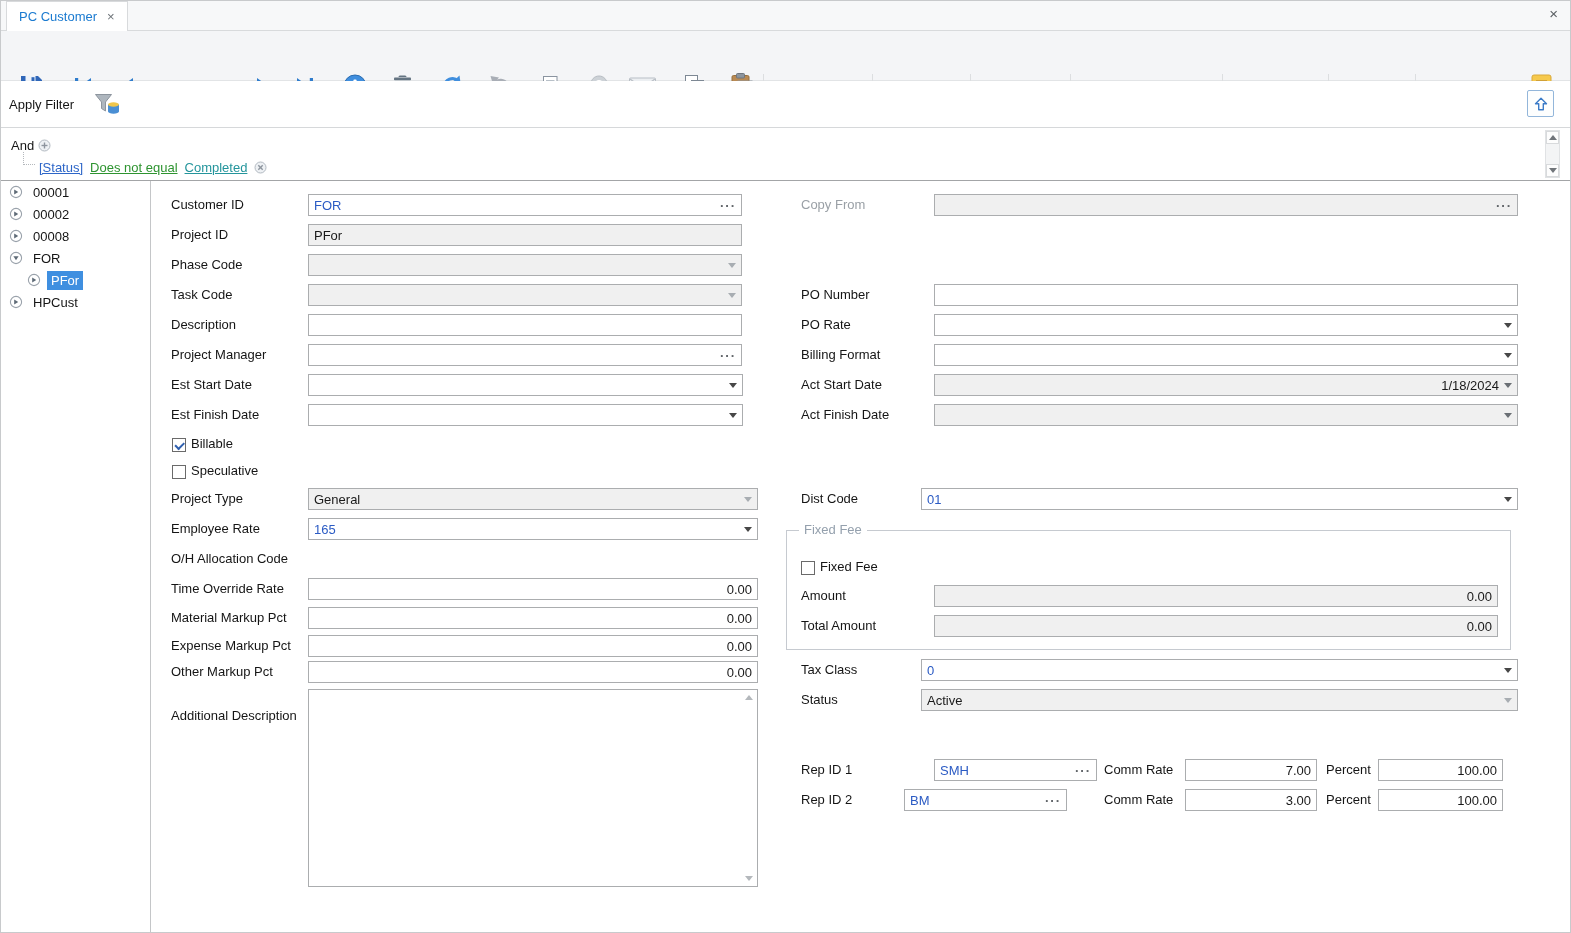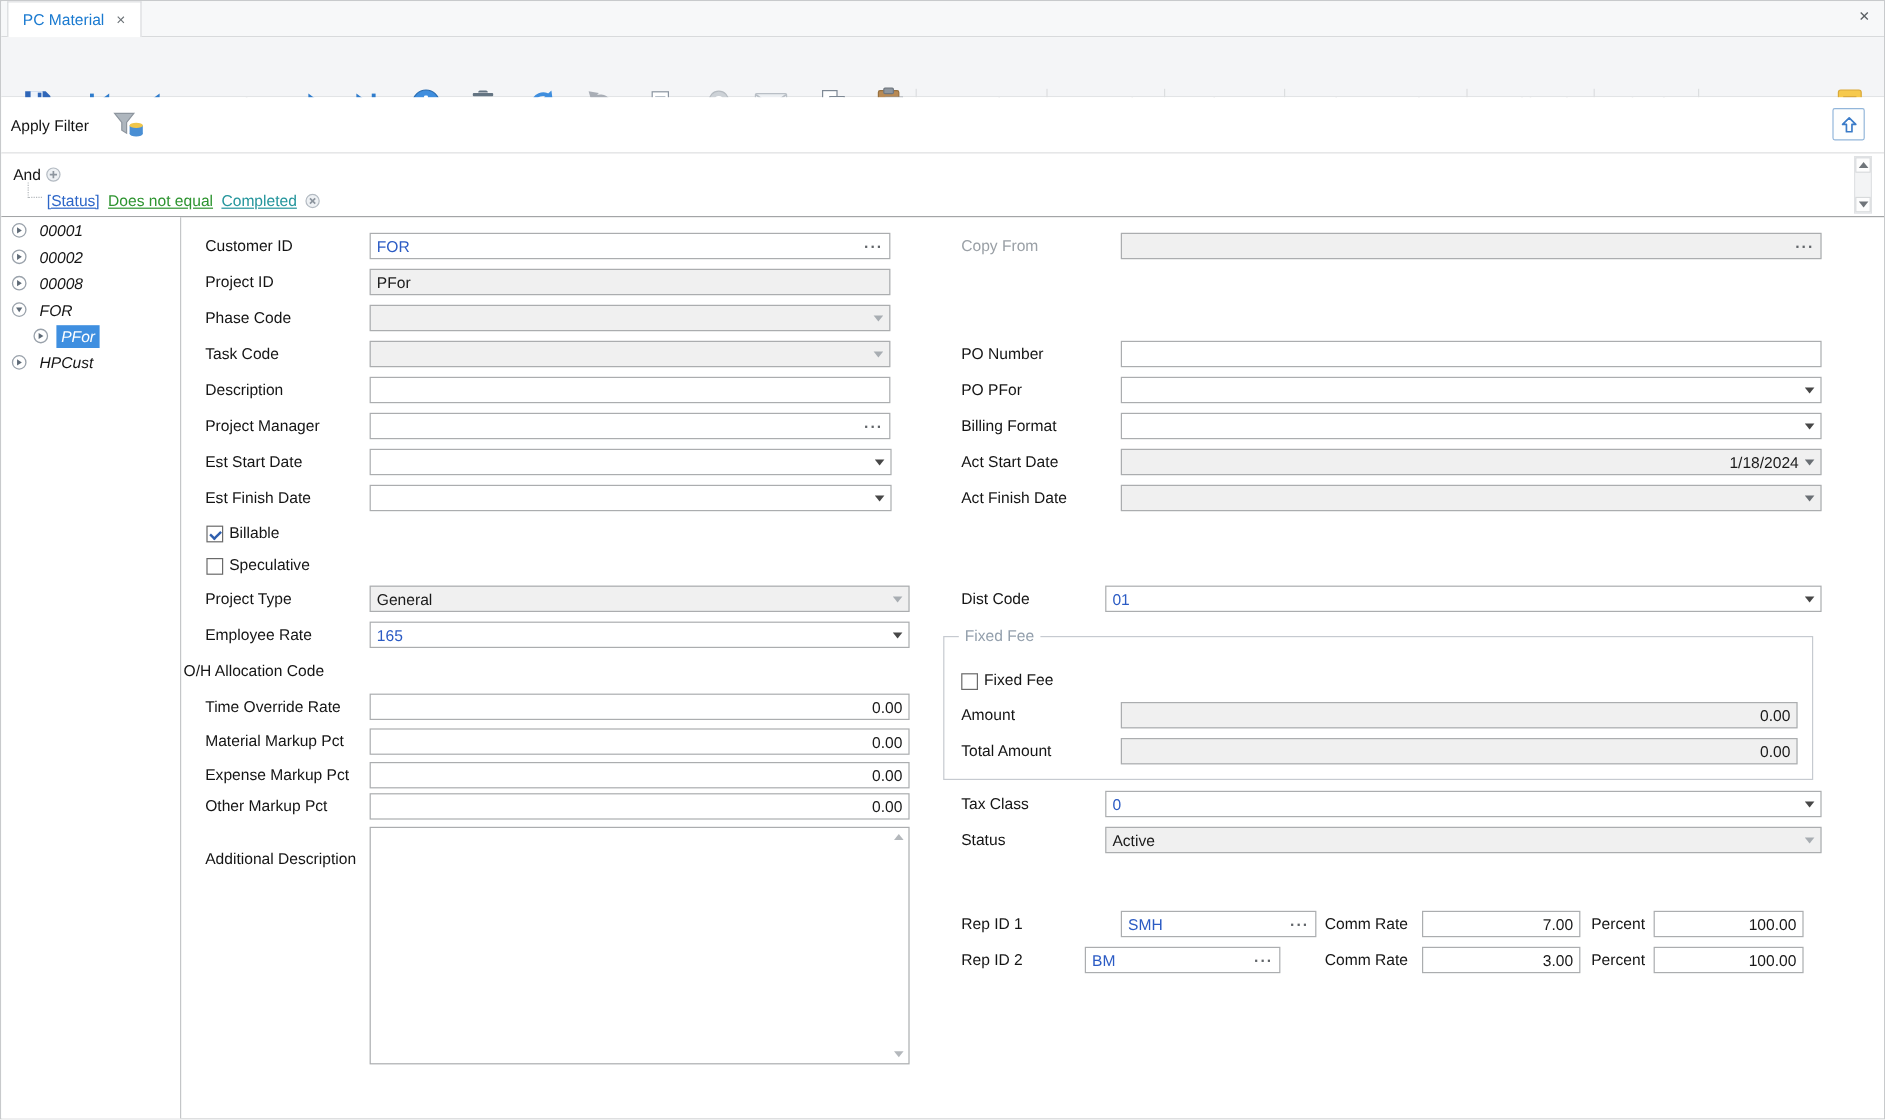--- a/index.html
+++ b/index.html
@@ -79,7 +79,7 @@
 
   <div class="tabbar">
     <div class="tab">
-      <span class="tab-label">PC Material</span>
+      <span class="tab-label">PC Customer</span>
       <span class="tab-close">×</span>
     </div>
     <span class="win-close">×</span>

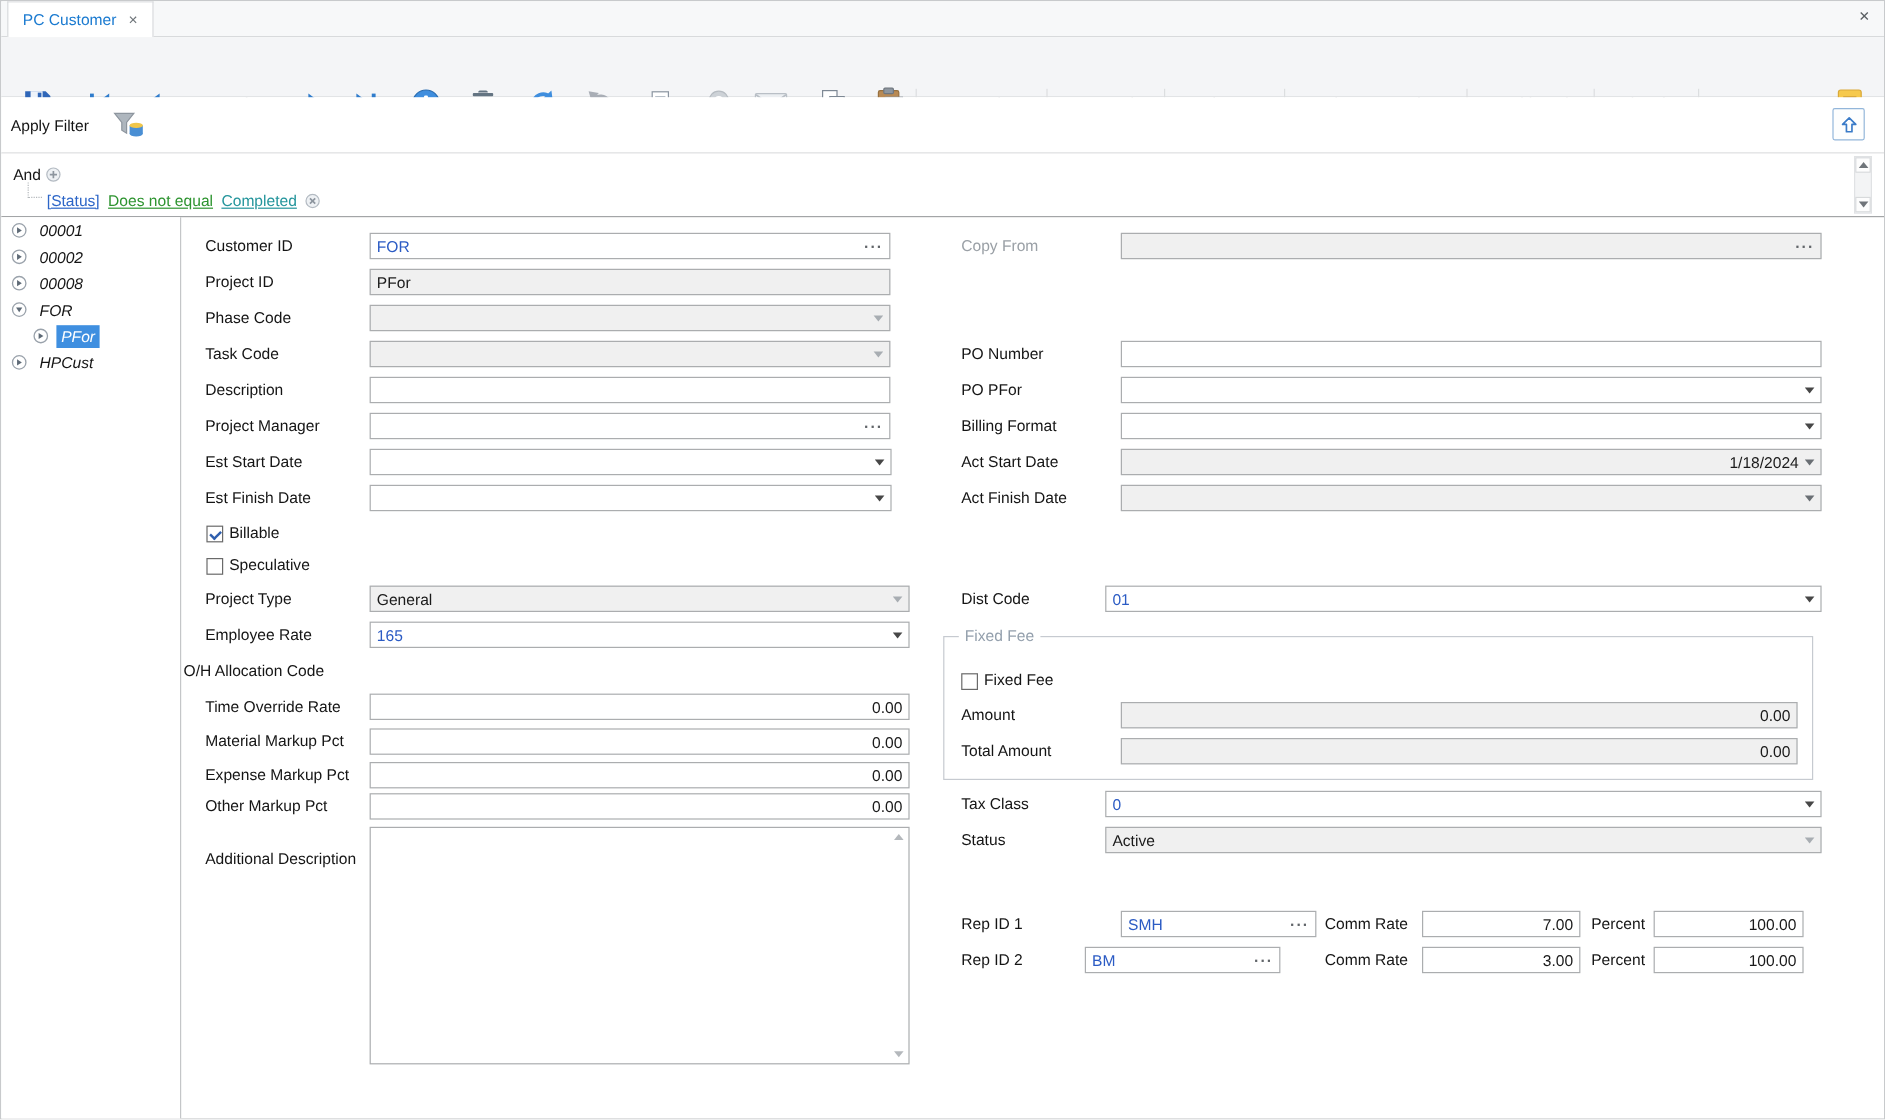--- a/index.html
+++ b/index.html
@@ -48,7 +48,7 @@
   .tree { position:absolute; left:0; top:180px; width:150px; height:753px; background:#fff; border-right:1px solid #c4c6c8; }
   .tree-item { height:22px; display:flex; align-items:center; gap:6px; padding-left:8px; cursor:default; }
   .tree-item.child { padding-left:26px; }
-  .tree-label { padding:2px 4px; white-space:nowrap;font-style:italic; }
+  .tree-label { padding:2px 4px; white-space:nowrap; }
   .tree-item.selected .tree-label { background:#3f8fe0; color:#fff; }
 
   

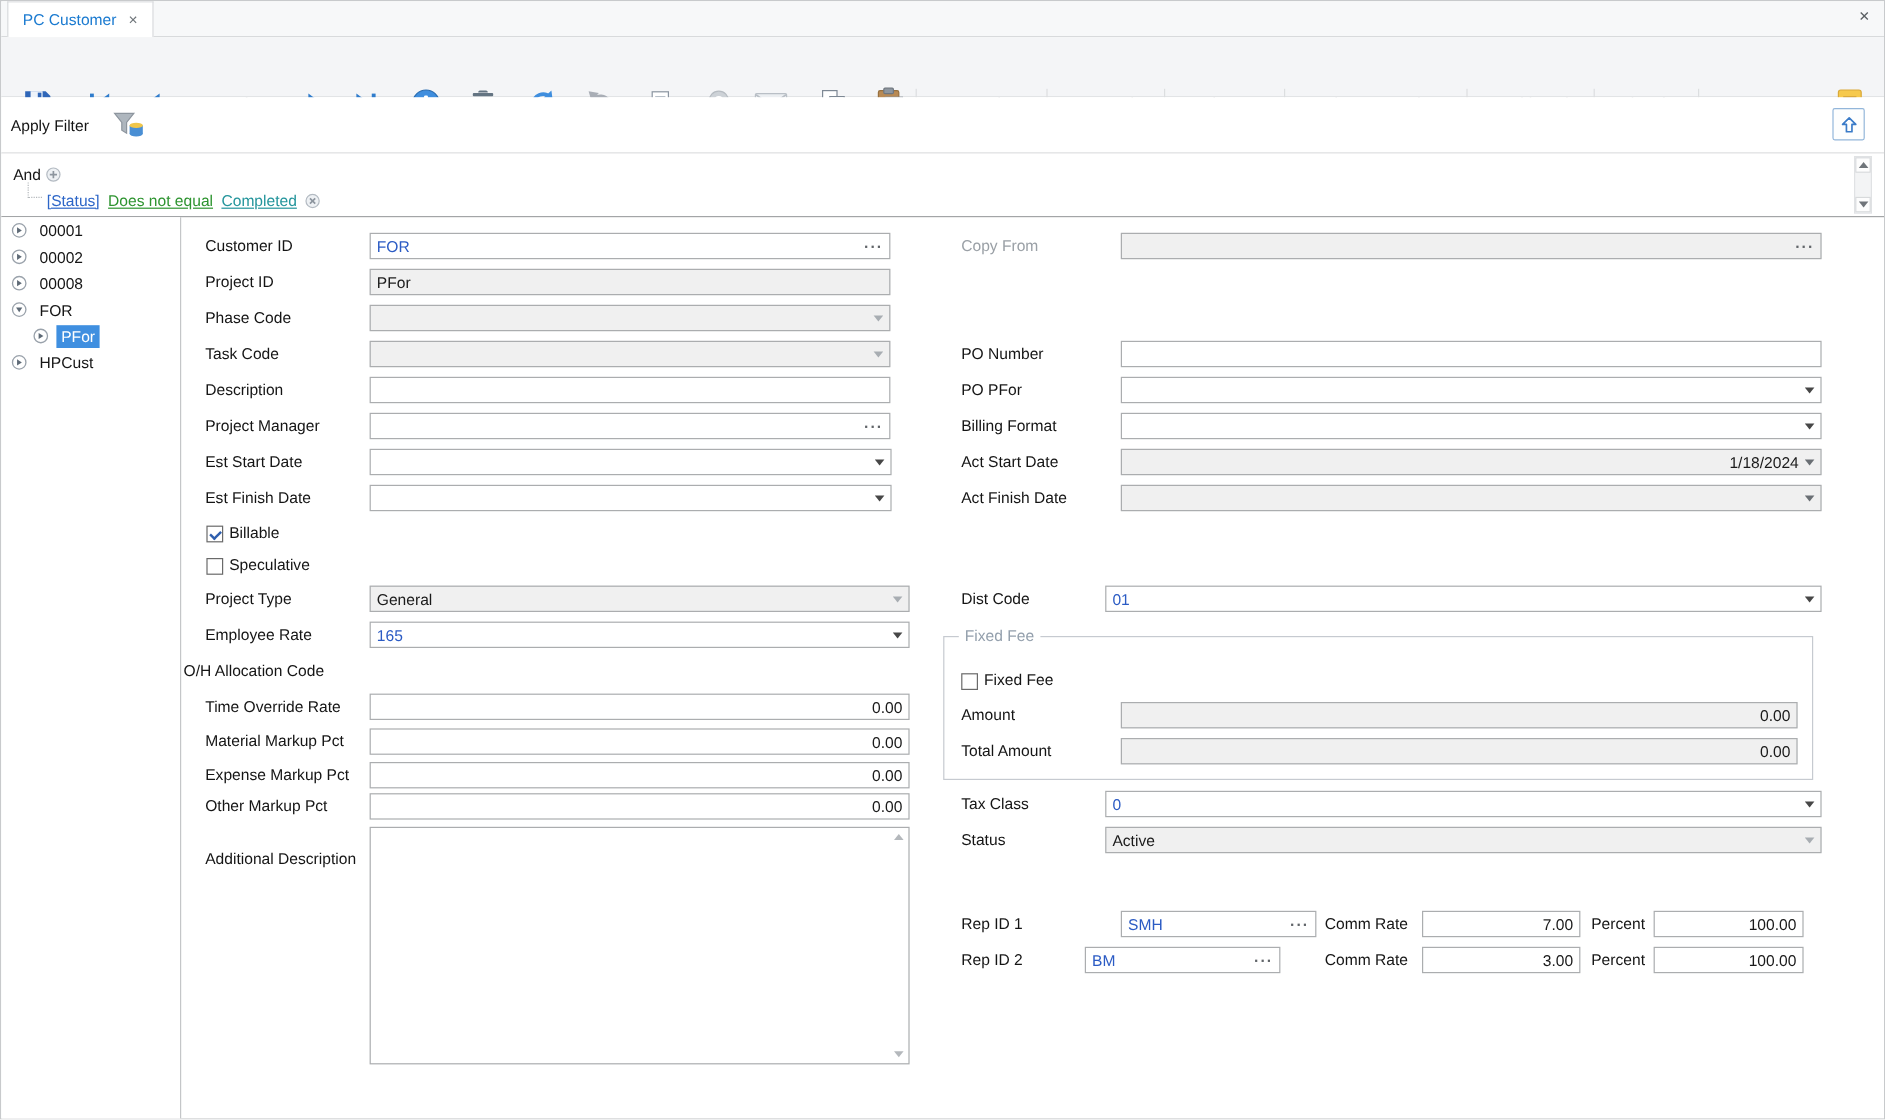--- a/index.html
+++ b/index.html
@@ -457,7 +457,7 @@
     <span class="val"></span>
   </div>
 
-  <span class="lbl" style="left:800px;top:313px">PO PFor</span>
+  <span class="lbl" style="left:800px;top:313px">PO Rate</span>
   <div class="fld" style="left:933px;top:313px;width:584px">
     <span class="val"></span>
     <span class="dd push"></span>

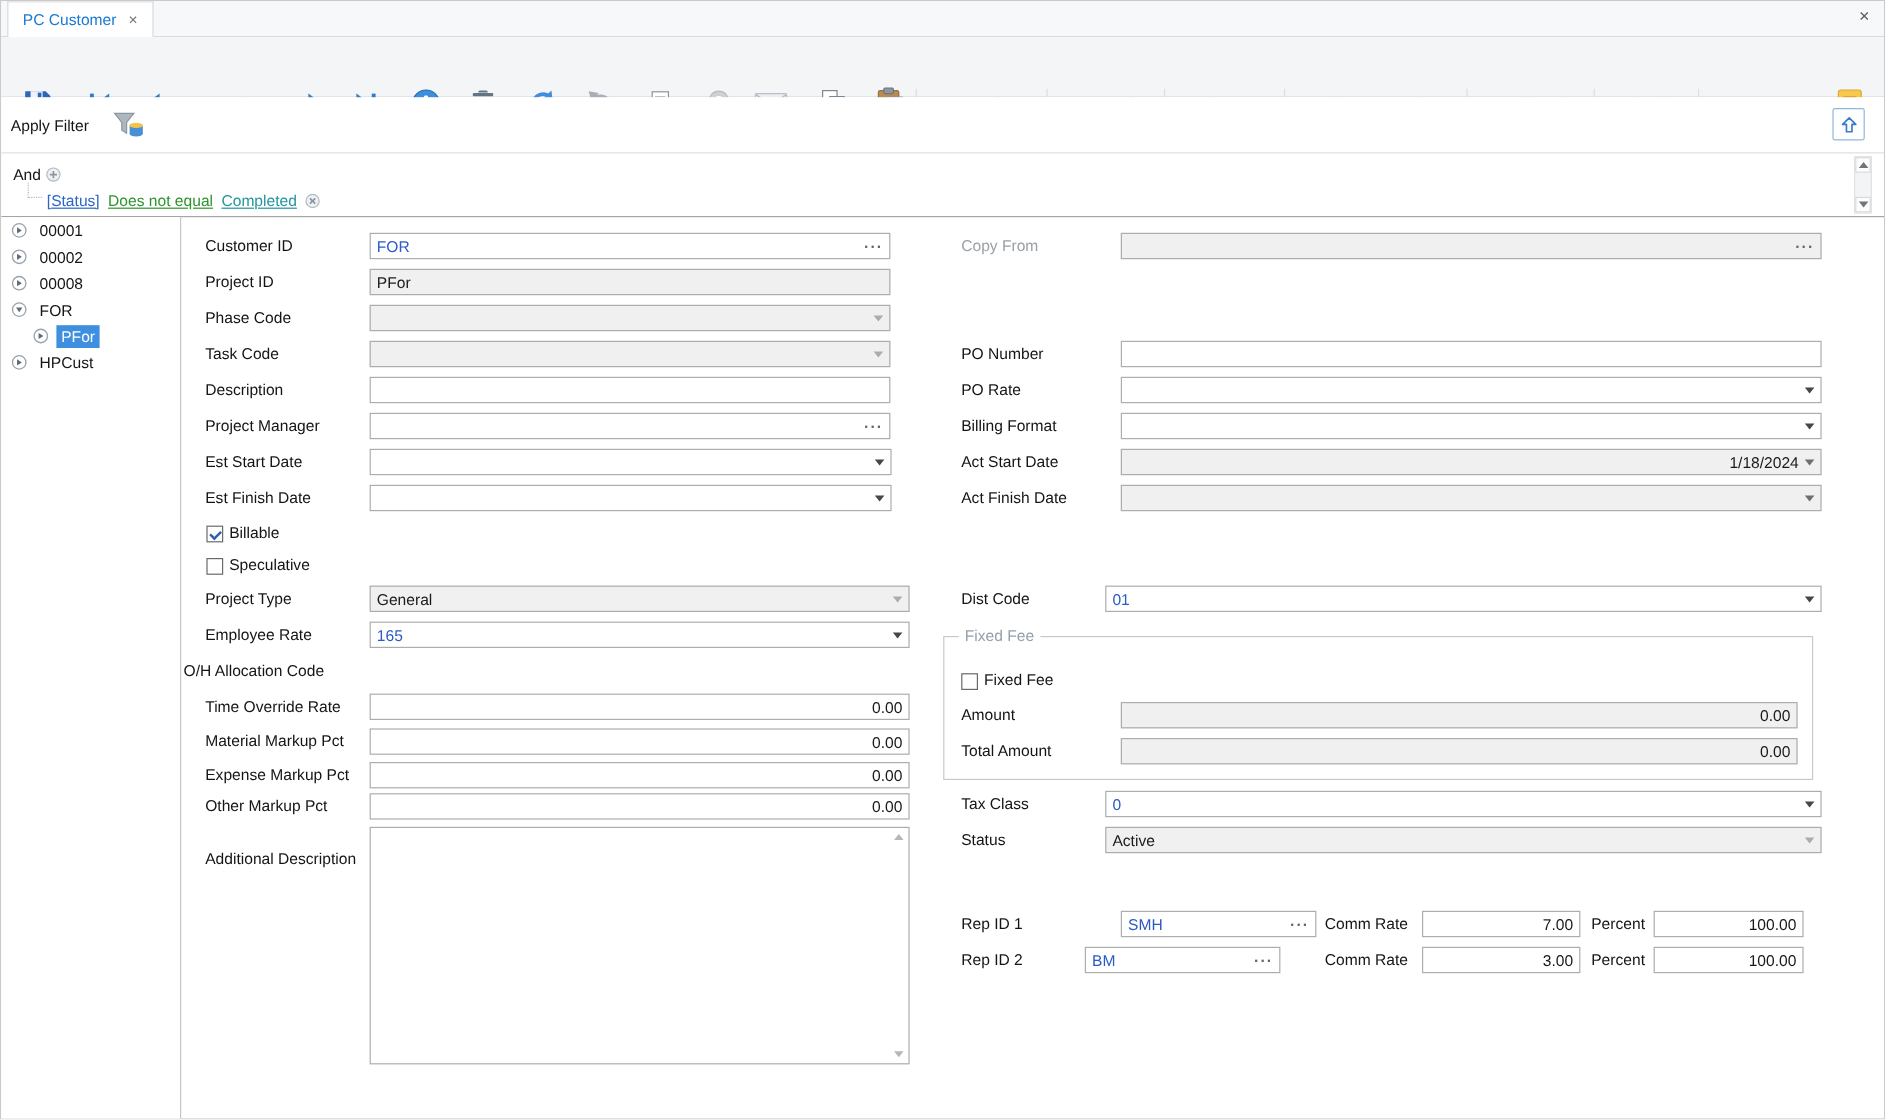--- a/index.html
+++ b/index.html
@@ -417,7 +417,7 @@
     <span class="dd push"></span>
   </div>
 
-  <span class="lbl" style="left:152px;top:547px">O/H Allocation Code</span>
+  <span class="lbl" style="left:170px;top:547px">O/H Allocation Code</span>
 
   <span class="lbl" style="left:170px;top:577px">Time Override Rate</span>
   <div class="fld" style="left:307px;top:577px;width:450px">

